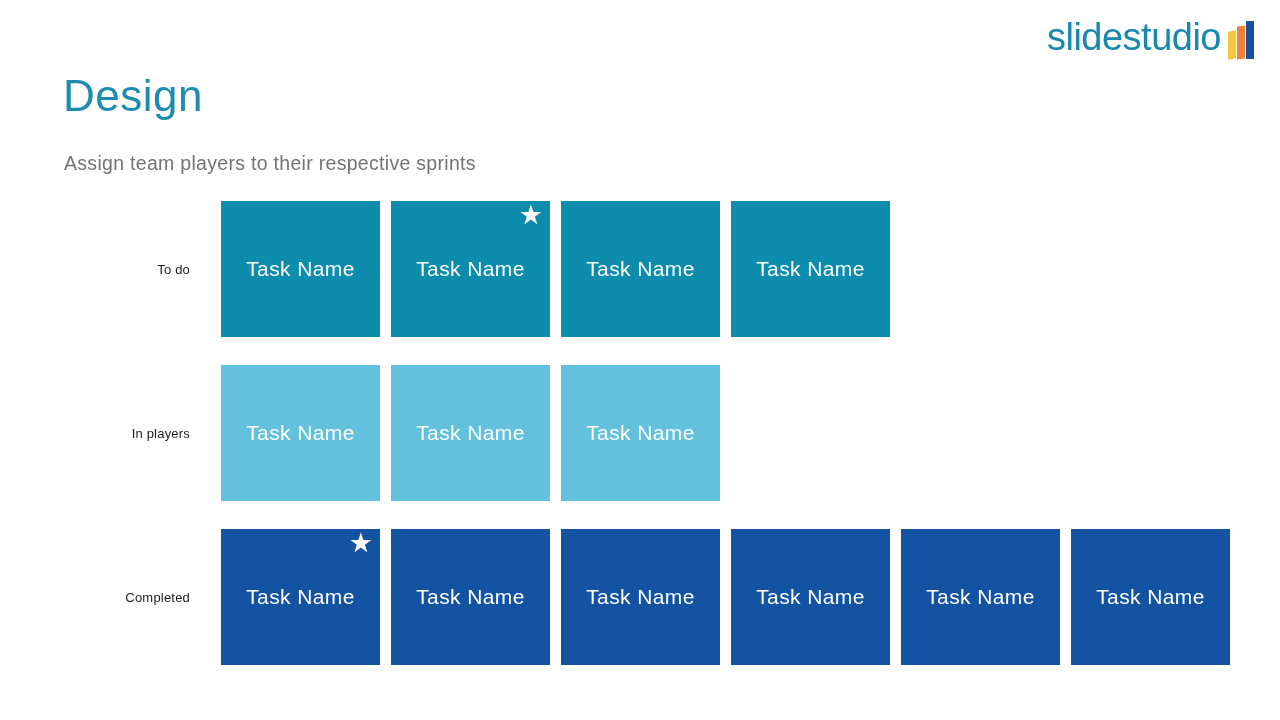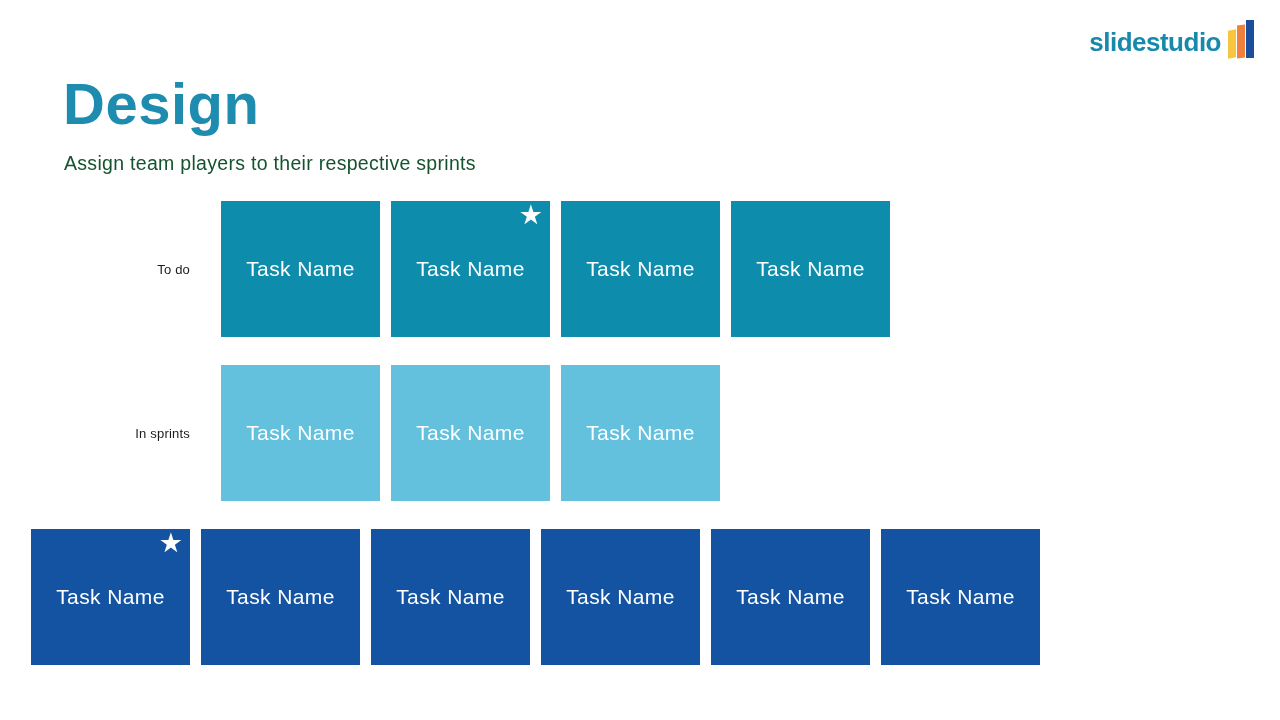--- a/index.html
+++ b/index.html
@@ -24,8 +24,8 @@
     align-items: flex-end;
   }
   .logo-text {
-    font-size: 26px;
-    font-weight: bold;
+    font-size: 38px;
+    font-weight: normal;
     letter-spacing: -0.5px;
     line-height: 1;
     padding-bottom: 3px;

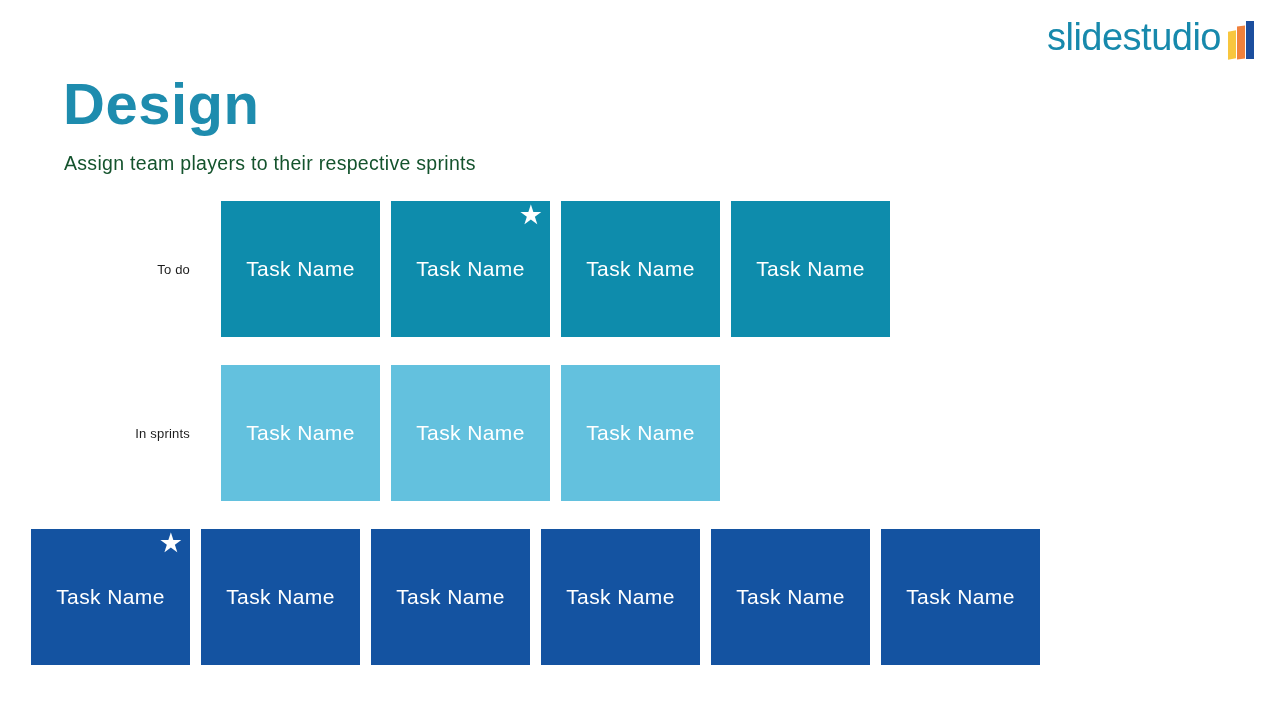--- a/index.html
+++ b/index.html
@@ -46,8 +46,8 @@
     position: absolute;
     left: 63px;
     top: 72px;
-    font-size: 58px;
-    font-weight: 700;
+    font-size: 44px;
+    font-weight: 400;
     letter-spacing: 0.5px;
     line-height: 1.1;
     text-align: center;

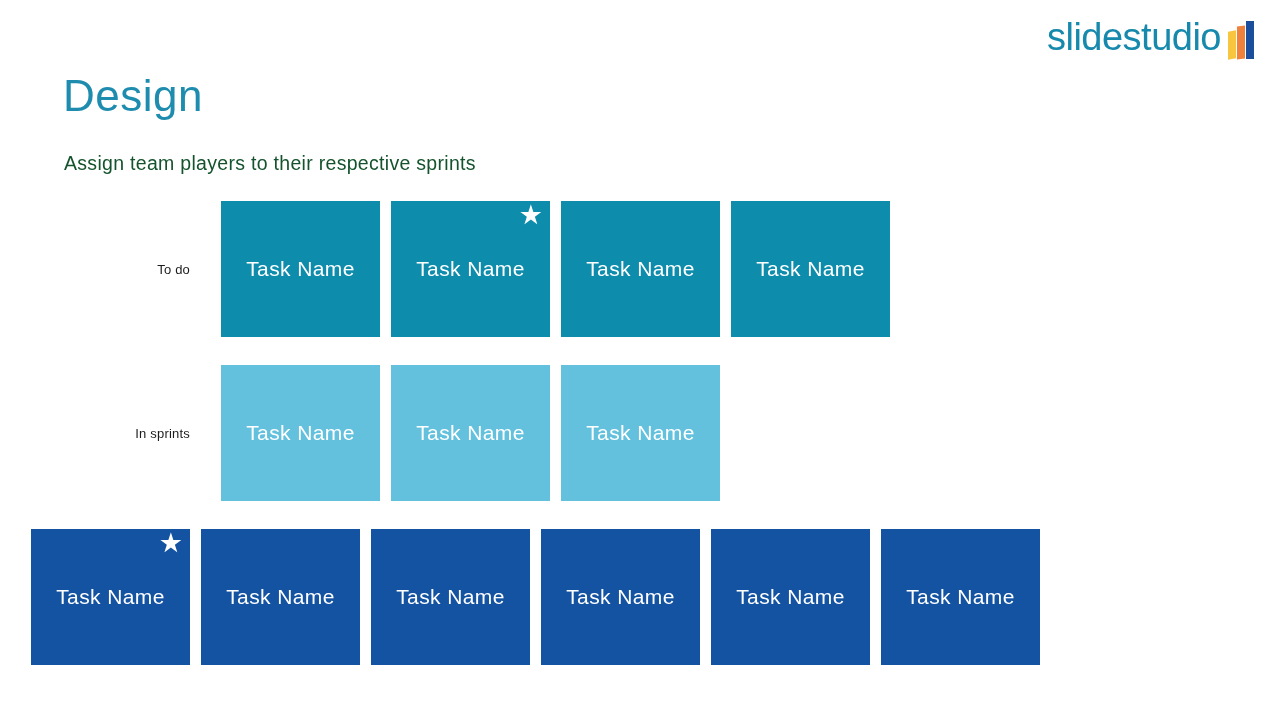--- a/index.html
+++ b/index.html
@@ -57,7 +57,7 @@
     left: 64px;
     top: 152px;
     font-size: 19.5px;
-    color: #14532d;
+    color: #737373;
     letter-spacing: 0.3px;
   }
 

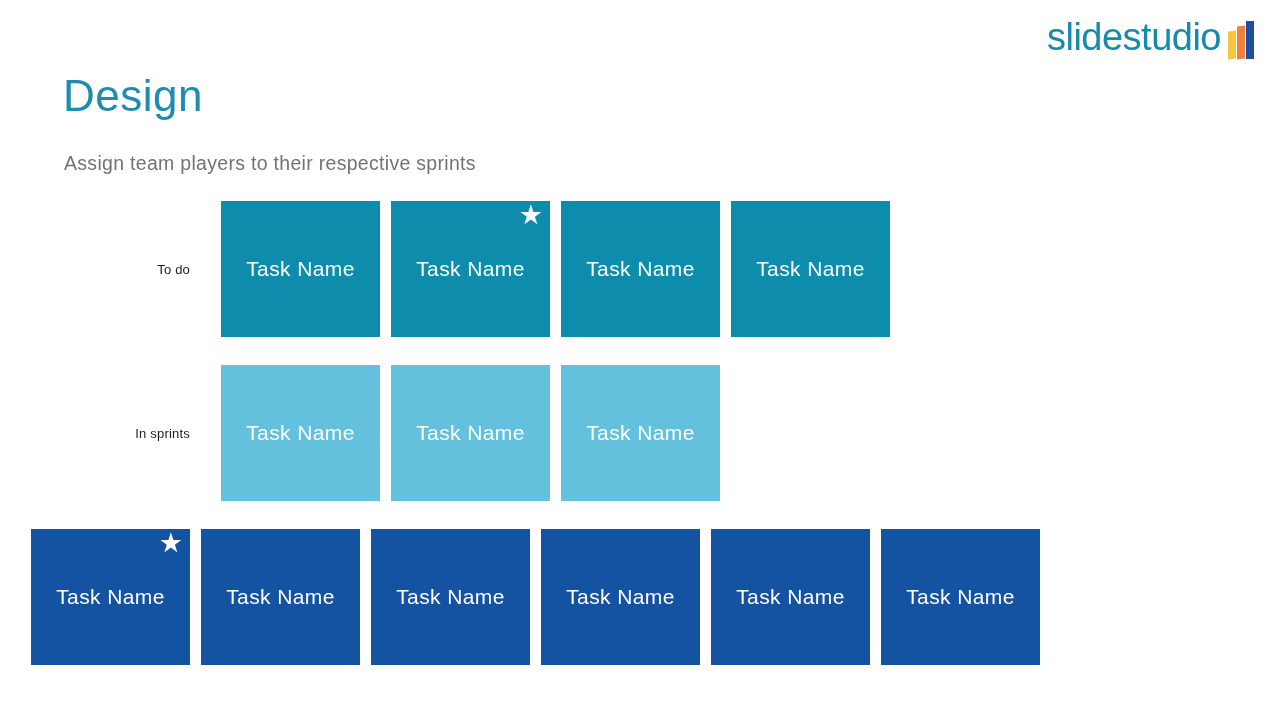--- a/index.html
+++ b/index.html
@@ -147,7 +147,7 @@
         </div>
       </div>
       <div class="row">
-        <div class="row-label">In sprints</div>
+        <div class="row-label">In players</div>
         <div class="cards">
           <div class="card" style="background: rgb(99, 193, 222);">
             <span class="card-text">Task Name</span>

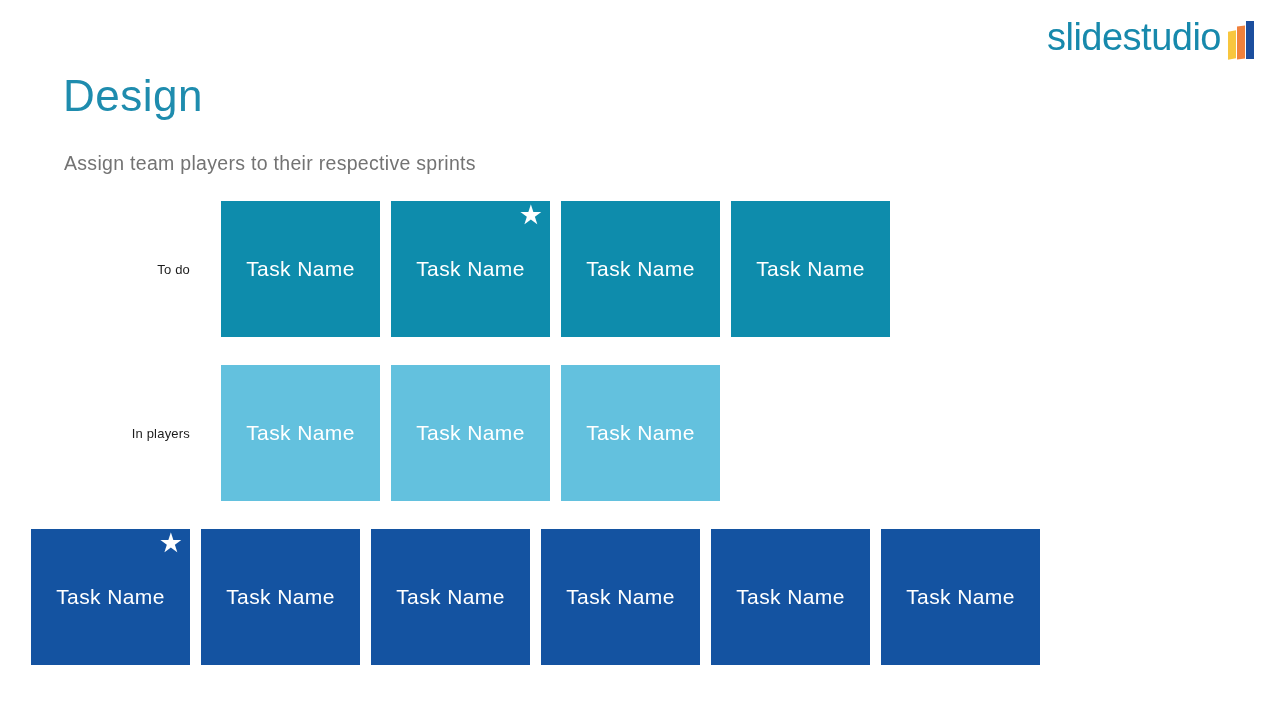--- a/index.html
+++ b/index.html
@@ -161,6 +161,7 @@
         </div>
       </div>
       <div class="row">
+        <div class="row-label">Completed</div>
         <div class="cards">
           <div class="card" style="background: rgb(20, 83, 161);">
             <span class="star">★</span>

